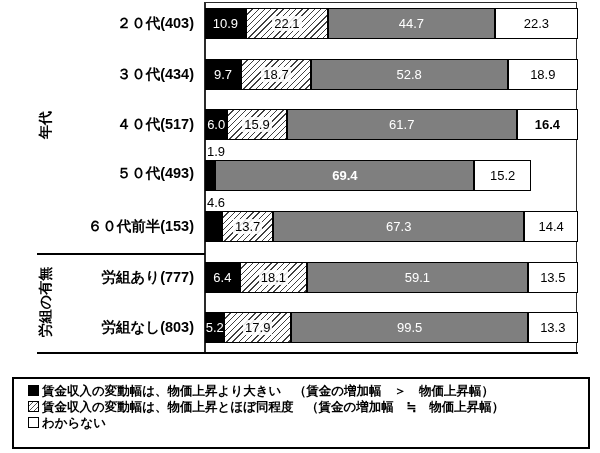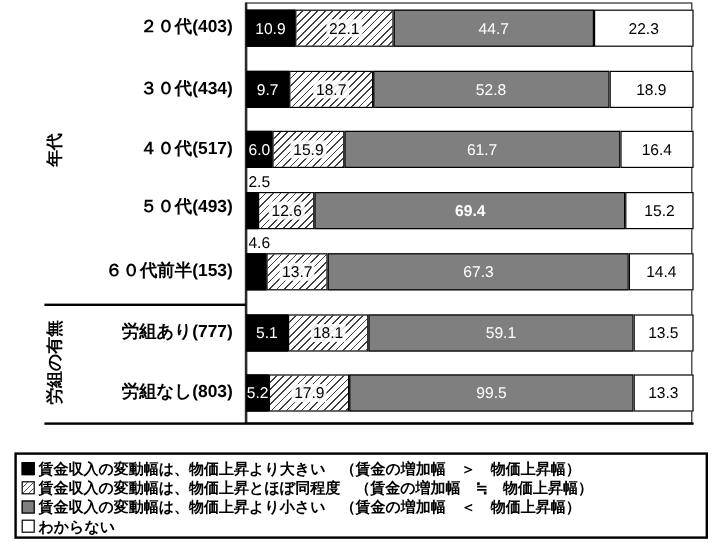--- a/index.html
+++ b/index.html
@@ -92,7 +92,7 @@
         <div class="seg seg-gray" style="width: 61.7%;">
           <span class="val">61.7</span>
         </div>
-        <div class="seg seg-white" style="width: 16.4%;">
+        <div class="seg seg-white" style="width: 16.4%; font-weight: bold;">
           <span class="val">16.4</span>
         </div>
       </div>

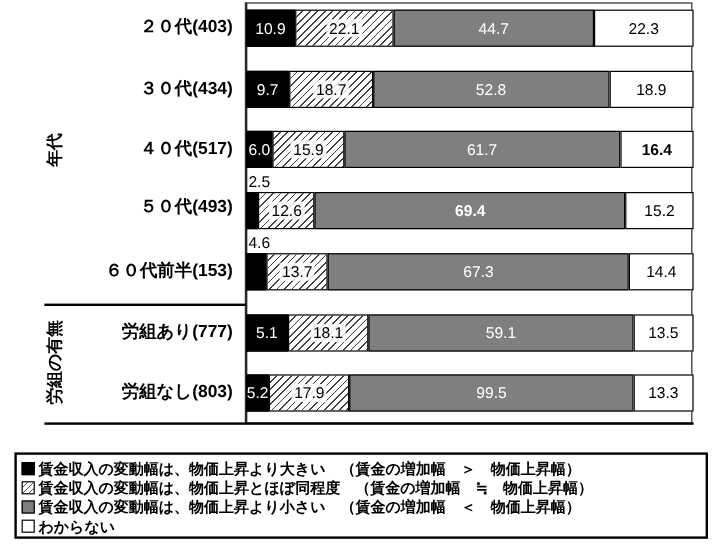--- a/index.html
+++ b/index.html
@@ -97,7 +97,7 @@
         </div>
       </div>
       <div class="cat-label" style="top: 158px;">５０代(493)</div>
-      <div class="val-above" style="top: 144.1px;">2.5</div>
+      <div class="val-above" style="top: 144.1px;">1.9</div>
       <div class="bar" style="top: 160.1px;">
         <div class="seg seg-black" style="width: 2.8%;"></div>
         <div class="seg seg-hatch" style="width: 12.6%;">

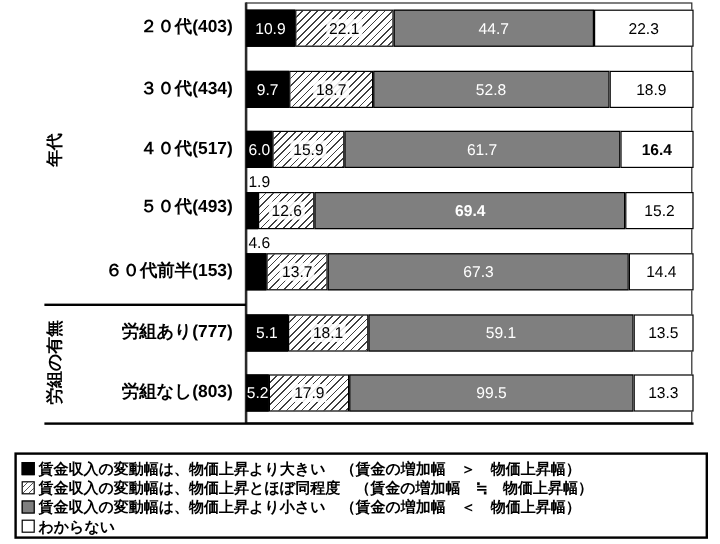--- a/index.html
+++ b/index.html
@@ -100,9 +100,6 @@
       <div class="val-above" style="top: 144.1px;">1.9</div>
       <div class="bar" style="top: 160.1px;">
         <div class="seg seg-black" style="width: 2.8%;"></div>
-        <div class="seg seg-hatch" style="width: 12.6%;">
-          <span class="val">12.6</span>
-        </div>
         <div class="seg seg-gray" style="width: 69.4%; font-weight: bold;">
           <span class="val">69.4</span>
         </div>

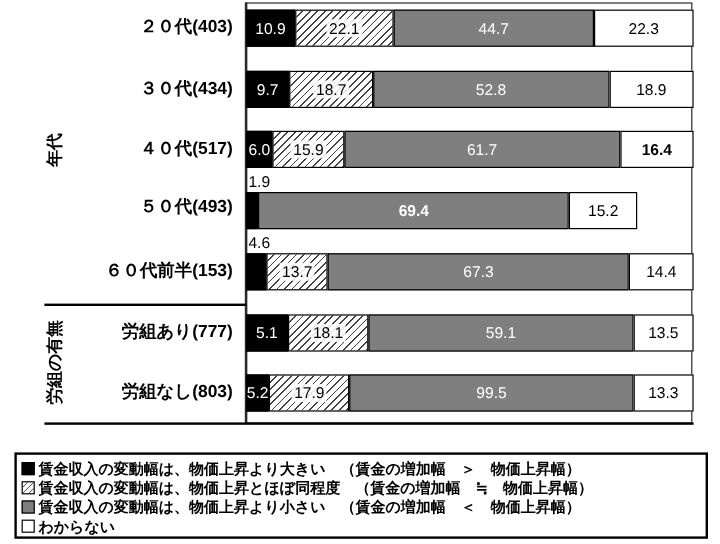--- a/index.html
+++ b/index.html
@@ -124,7 +124,7 @@
       <div class="cat-label" style="top: 261.5px;">労組あり(777)</div>
       <div class="bar" style="top: 261.5px;">
         <div class="seg seg-black" style="width: 9.3%;">
-          <span class="val">5.1</span>
+          <span class="val">6.4</span>
         </div>
         <div class="seg seg-hatch" style="width: 18.1%;">
           <span class="val">18.1</span>

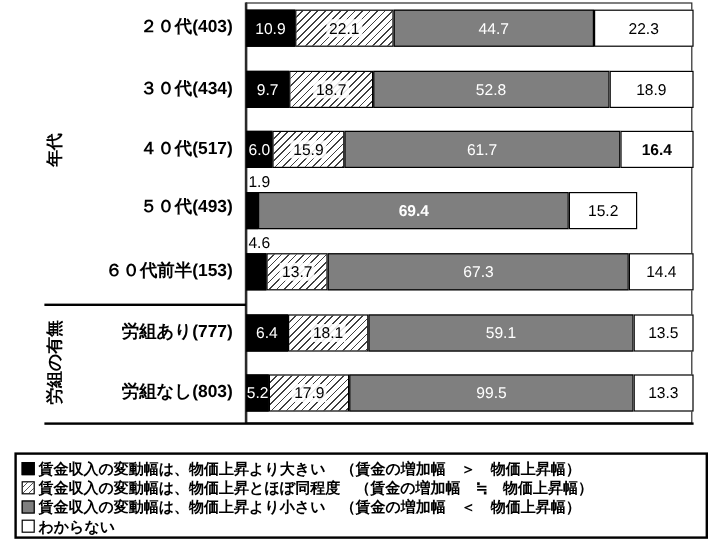--- a/index.html
+++ b/index.html
@@ -35,7 +35,7 @@
 
   
   .legend-box{position:absolute;left:12px;top:377px;width:578px;height:72px;
-              border:2px solid #000;box-sizing:border-box;padding:4px 6px 0 4px;}
+              border:2px solid #000;box-sizing:border-box;padding:4px 6px 0 14px;}
   .legend-item{font-size:12.5px;font-weight:bold;line-height:16px;white-space:nowrap;}
   .legend-swatch{display:inline-block;width:11px;height:11px;box-sizing:border-box;
                  border:1px solid #000;margin-right:3px;vertical-align:-1px;}

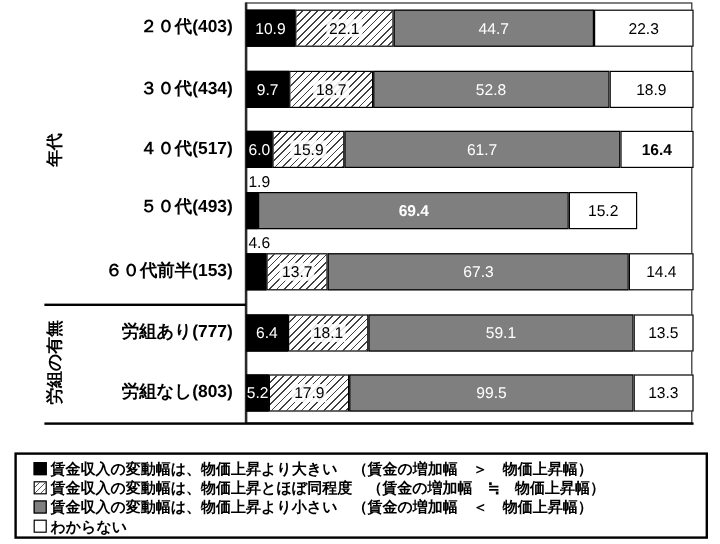--- a/index.html
+++ b/index.html
@@ -159,7 +159,6 @@
   <div class="legend-box">
       <div class="legend-item"><span class="legend-swatch sw-black"></span><span>賃金収入の変動幅は、物価上昇より大きい　（賃金の増加幅　＞　物価上昇幅）</span></div>
       <div class="legend-item"><span class="legend-swatch sw-hatch"></span><span>賃金収入の変動幅は、物価上昇とほぼ同程度　（賃金の増加幅　≒　物価上昇幅）</span></div>
-      <div class="legend-item"><span class="legend-swatch sw-gray"></span><span>賃金収入の変動幅は、物価上昇より小さい　（賃金の増加幅　＜　物価上昇幅）</span></div>
       <div class="legend-item"><span class="legend-swatch sw-white"></span><span>わからない</span></div>
     </div>
 </div>

